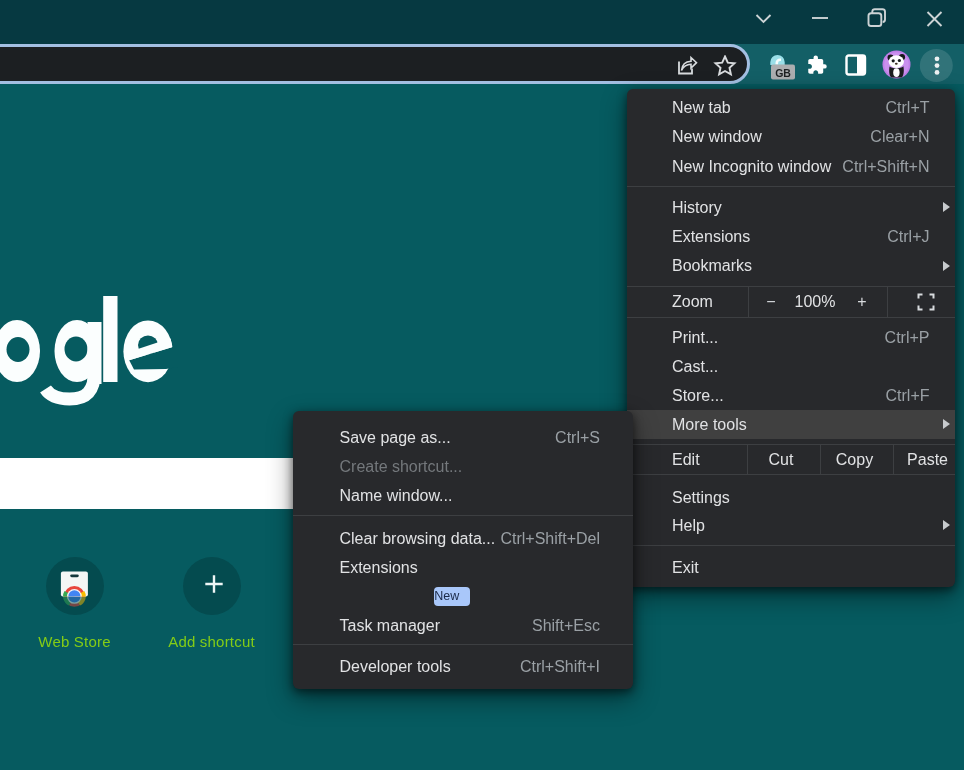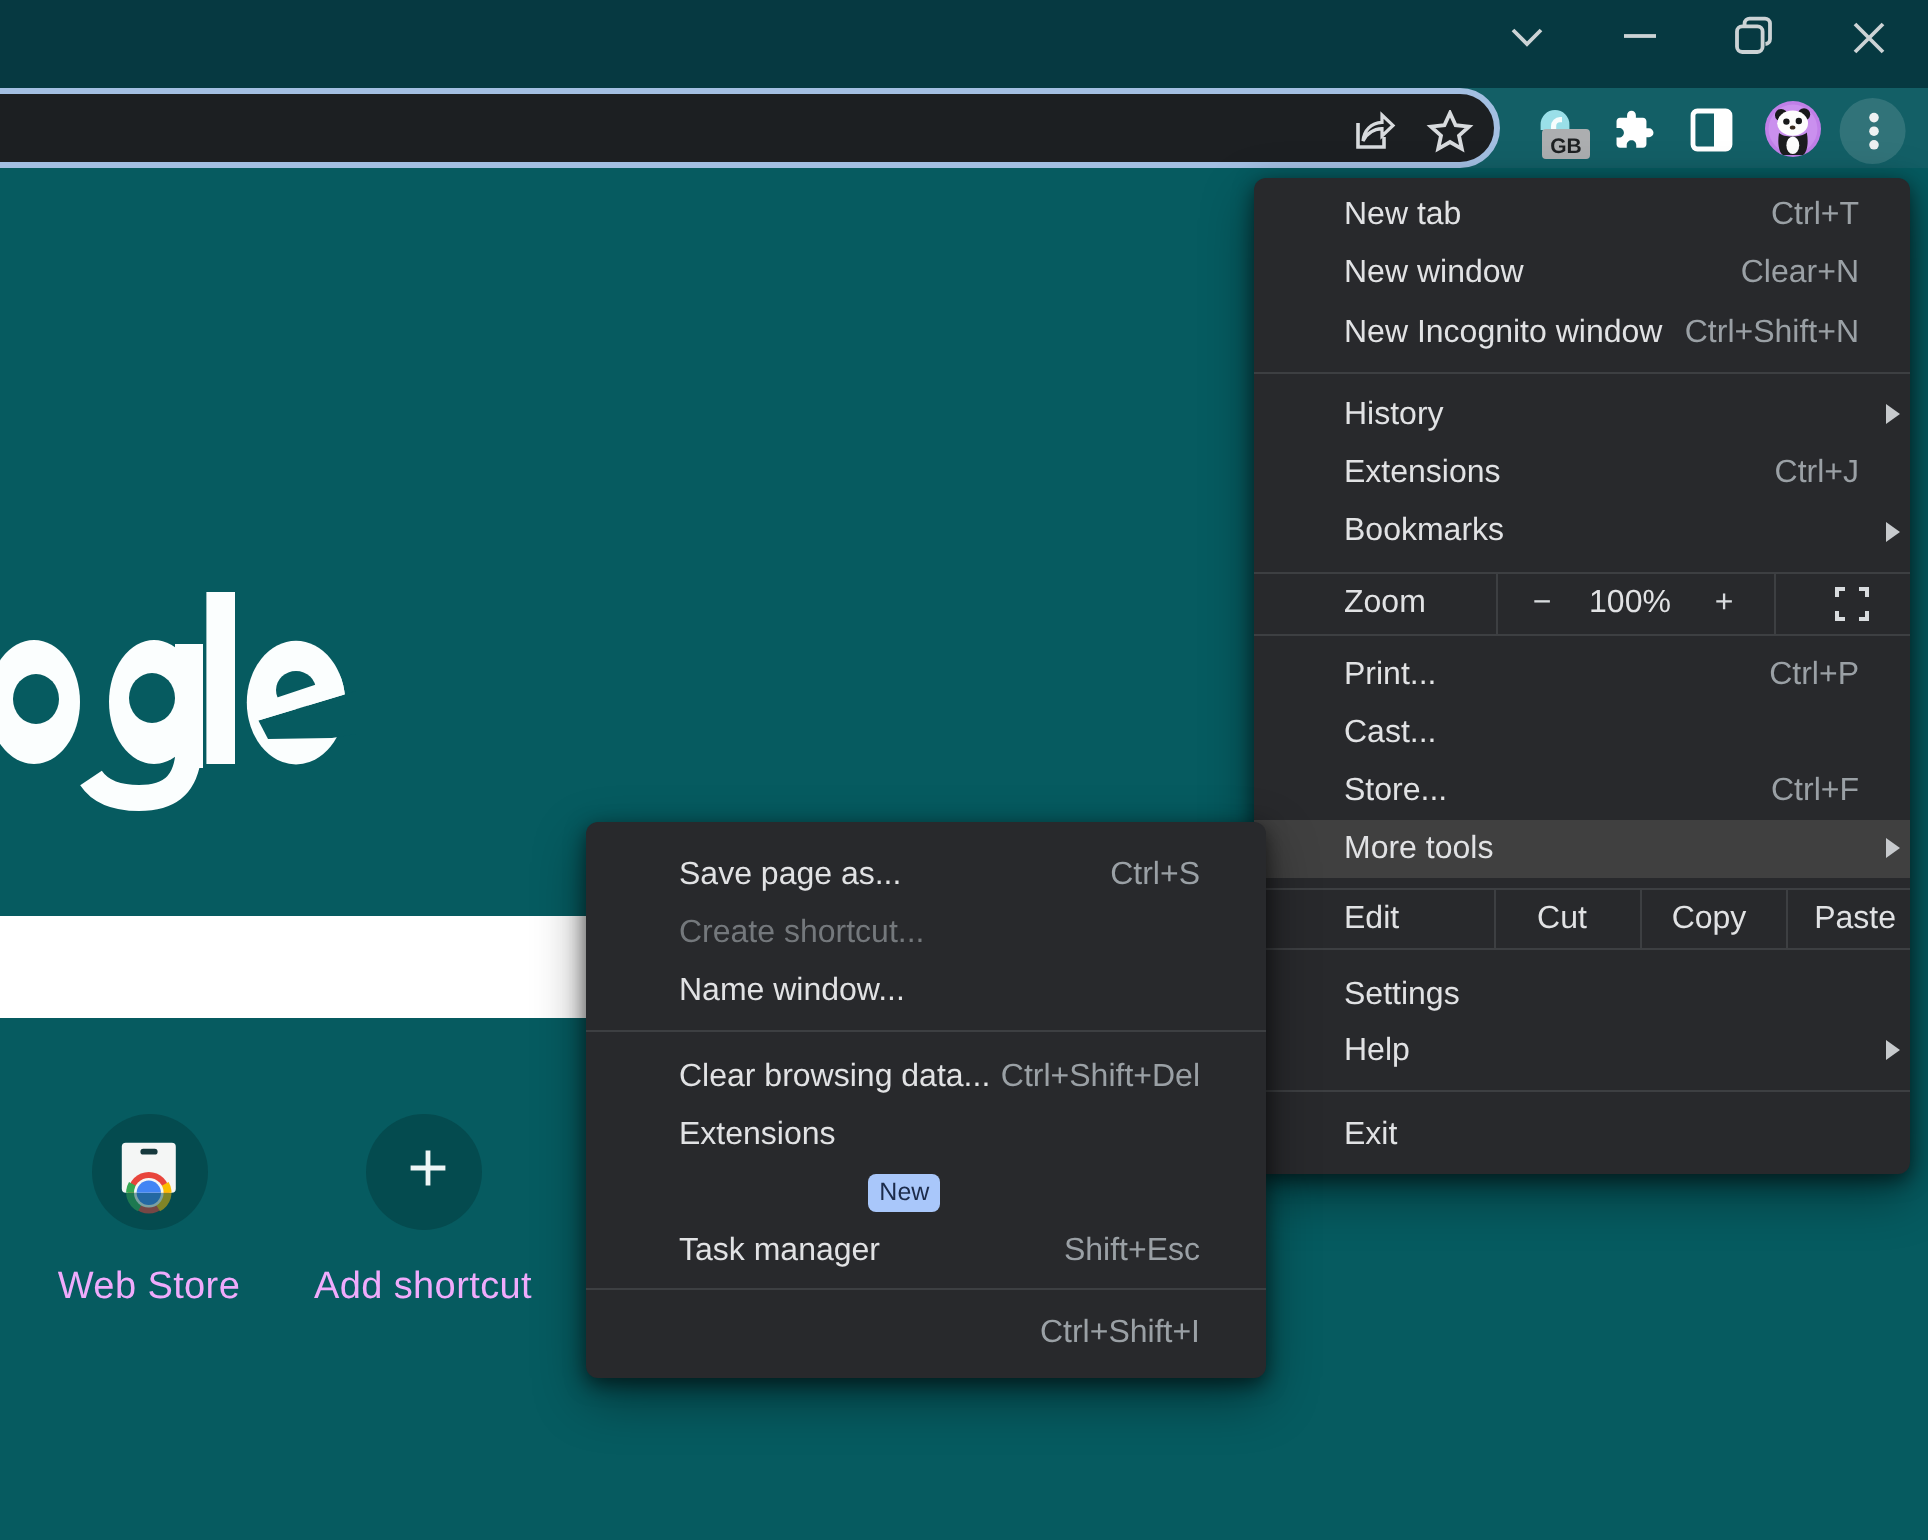--- a/index.html
+++ b/index.html
@@ -30,7 +30,7 @@
   .hl{background:#404040;}
   .dis{color:#74787c;}
   .badge{position:absolute;background:#a9c7fa;color:#1c2b4a;border-radius:4px;
-         font-size:12.5px;line-height:18.5px;height:18.5px;text-align:center;}
+         font-size:12.5px;line-height:18.5px;height:18.5px;text-align:left;}
   
   #searchbar{left:0;top:458px;width:300px;height:50.5px;background:#ffffff;}
   .shortcut-circle{width:58px;height:58px;border-radius:50%;background:rgba(0,16,20,0.22);}

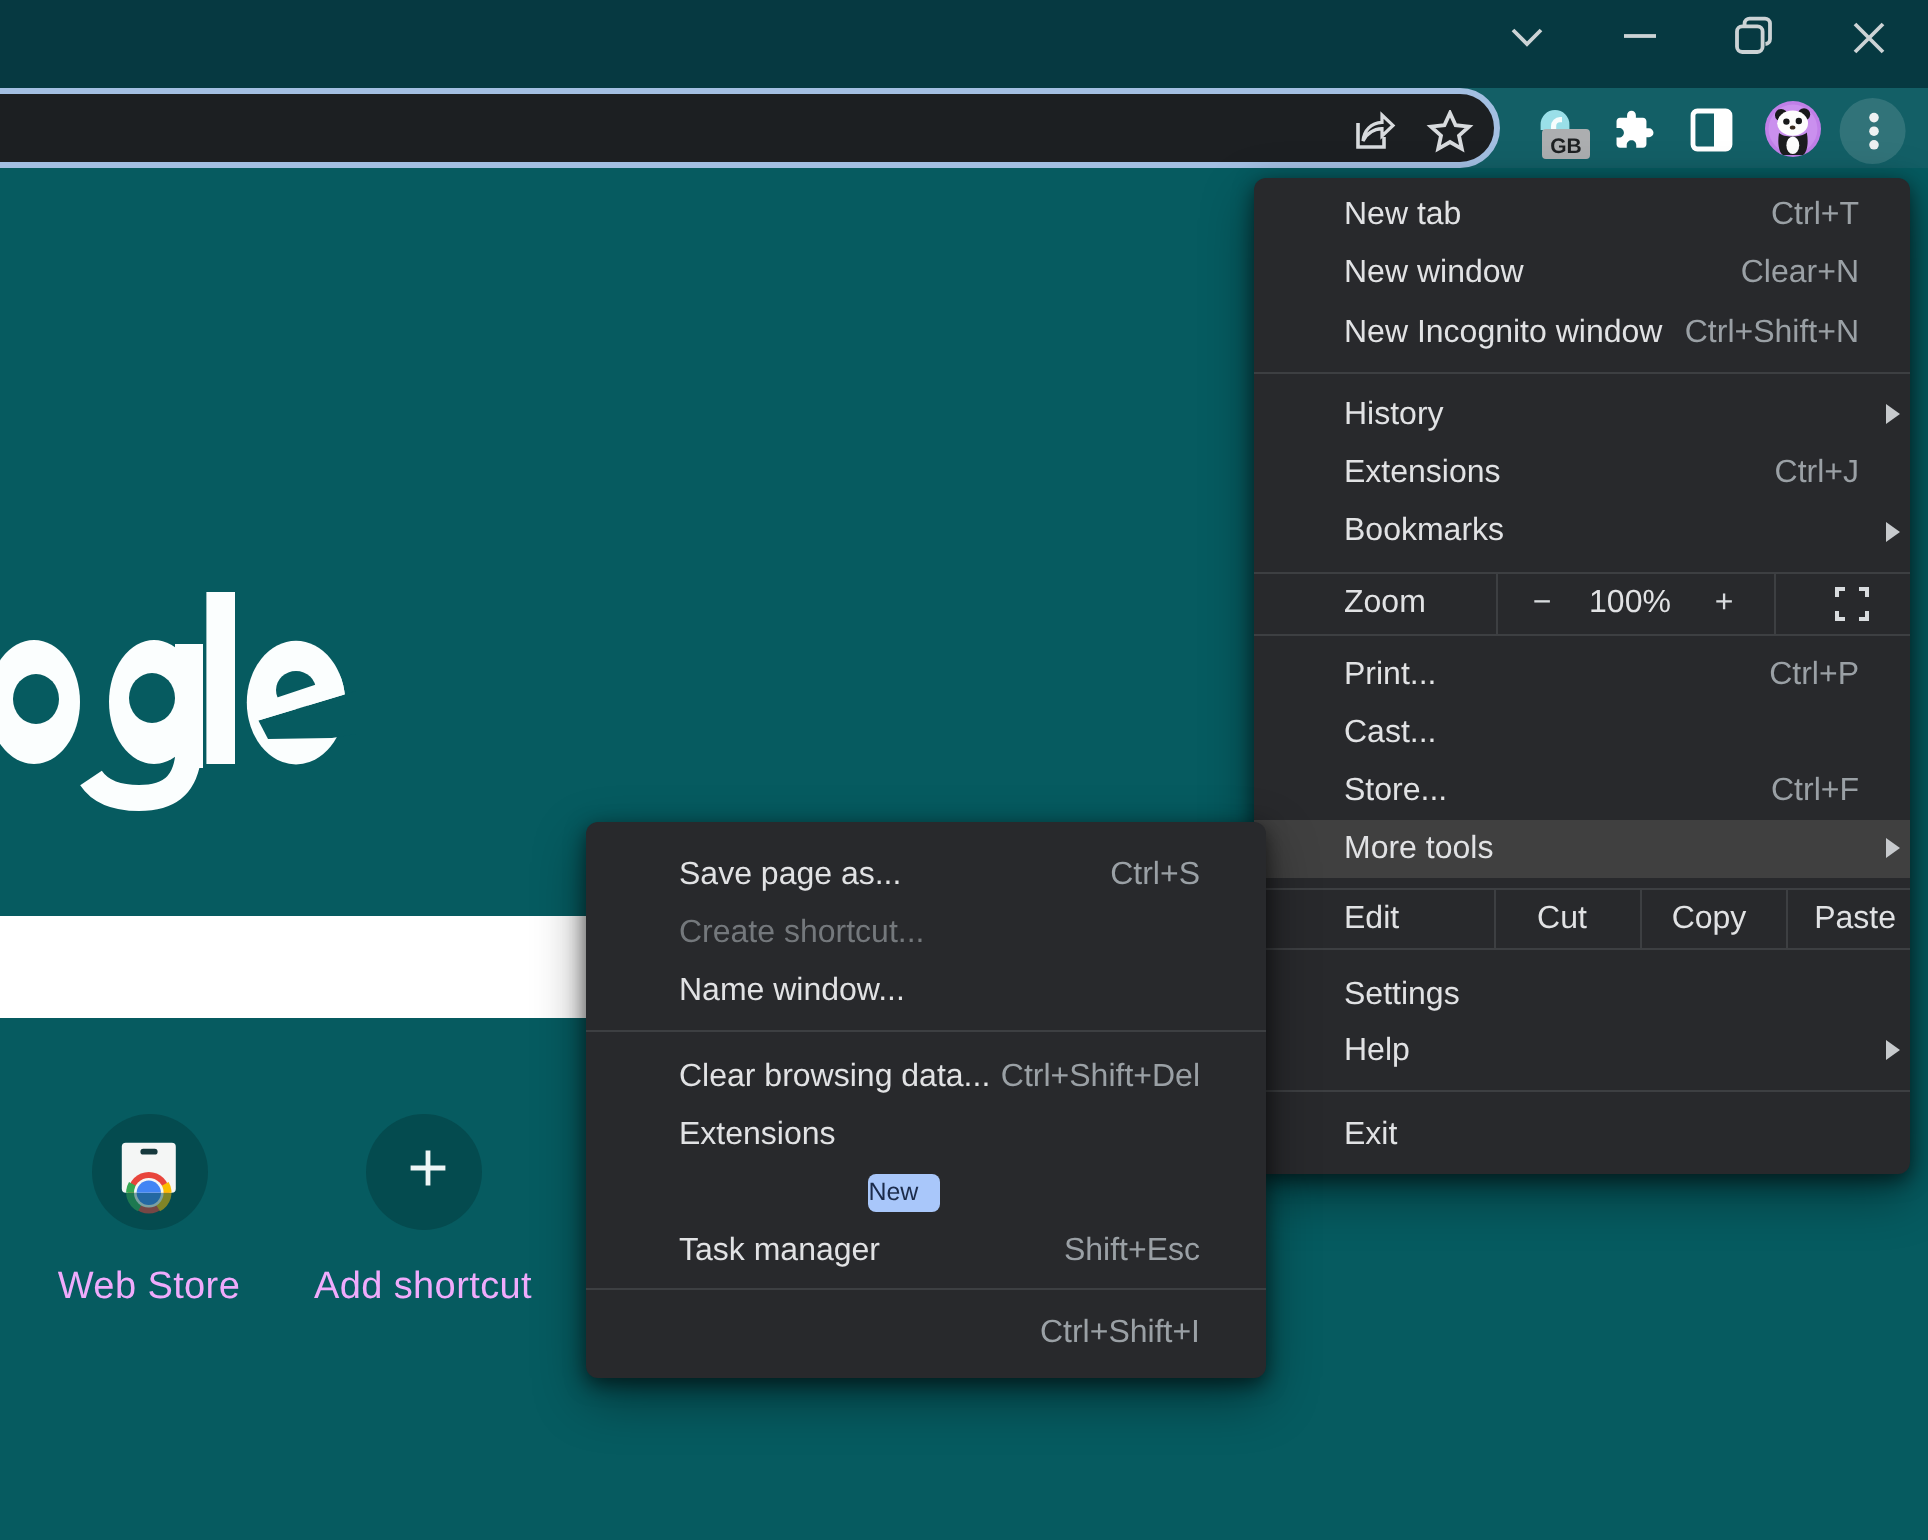--- a/index.html
+++ b/index.html
@@ -34,7 +34,7 @@
   
   #searchbar{left:0;top:458px;width:300px;height:50.5px;background:#ffffff;}
   .shortcut-circle{width:58px;height:58px;border-radius:50%;background:rgba(0,16,20,0.22);}
-  .sc-label{position:absolute;color:#f0abfc;font-size:19px;letter-spacing:0.2px;text-align:center;width:140px;}
+  .sc-label{position:absolute;color:#84cc16;font-size:15px;letter-spacing:0.2px;text-align:center;width:140px;}
 </style>
 </head>
 <body>

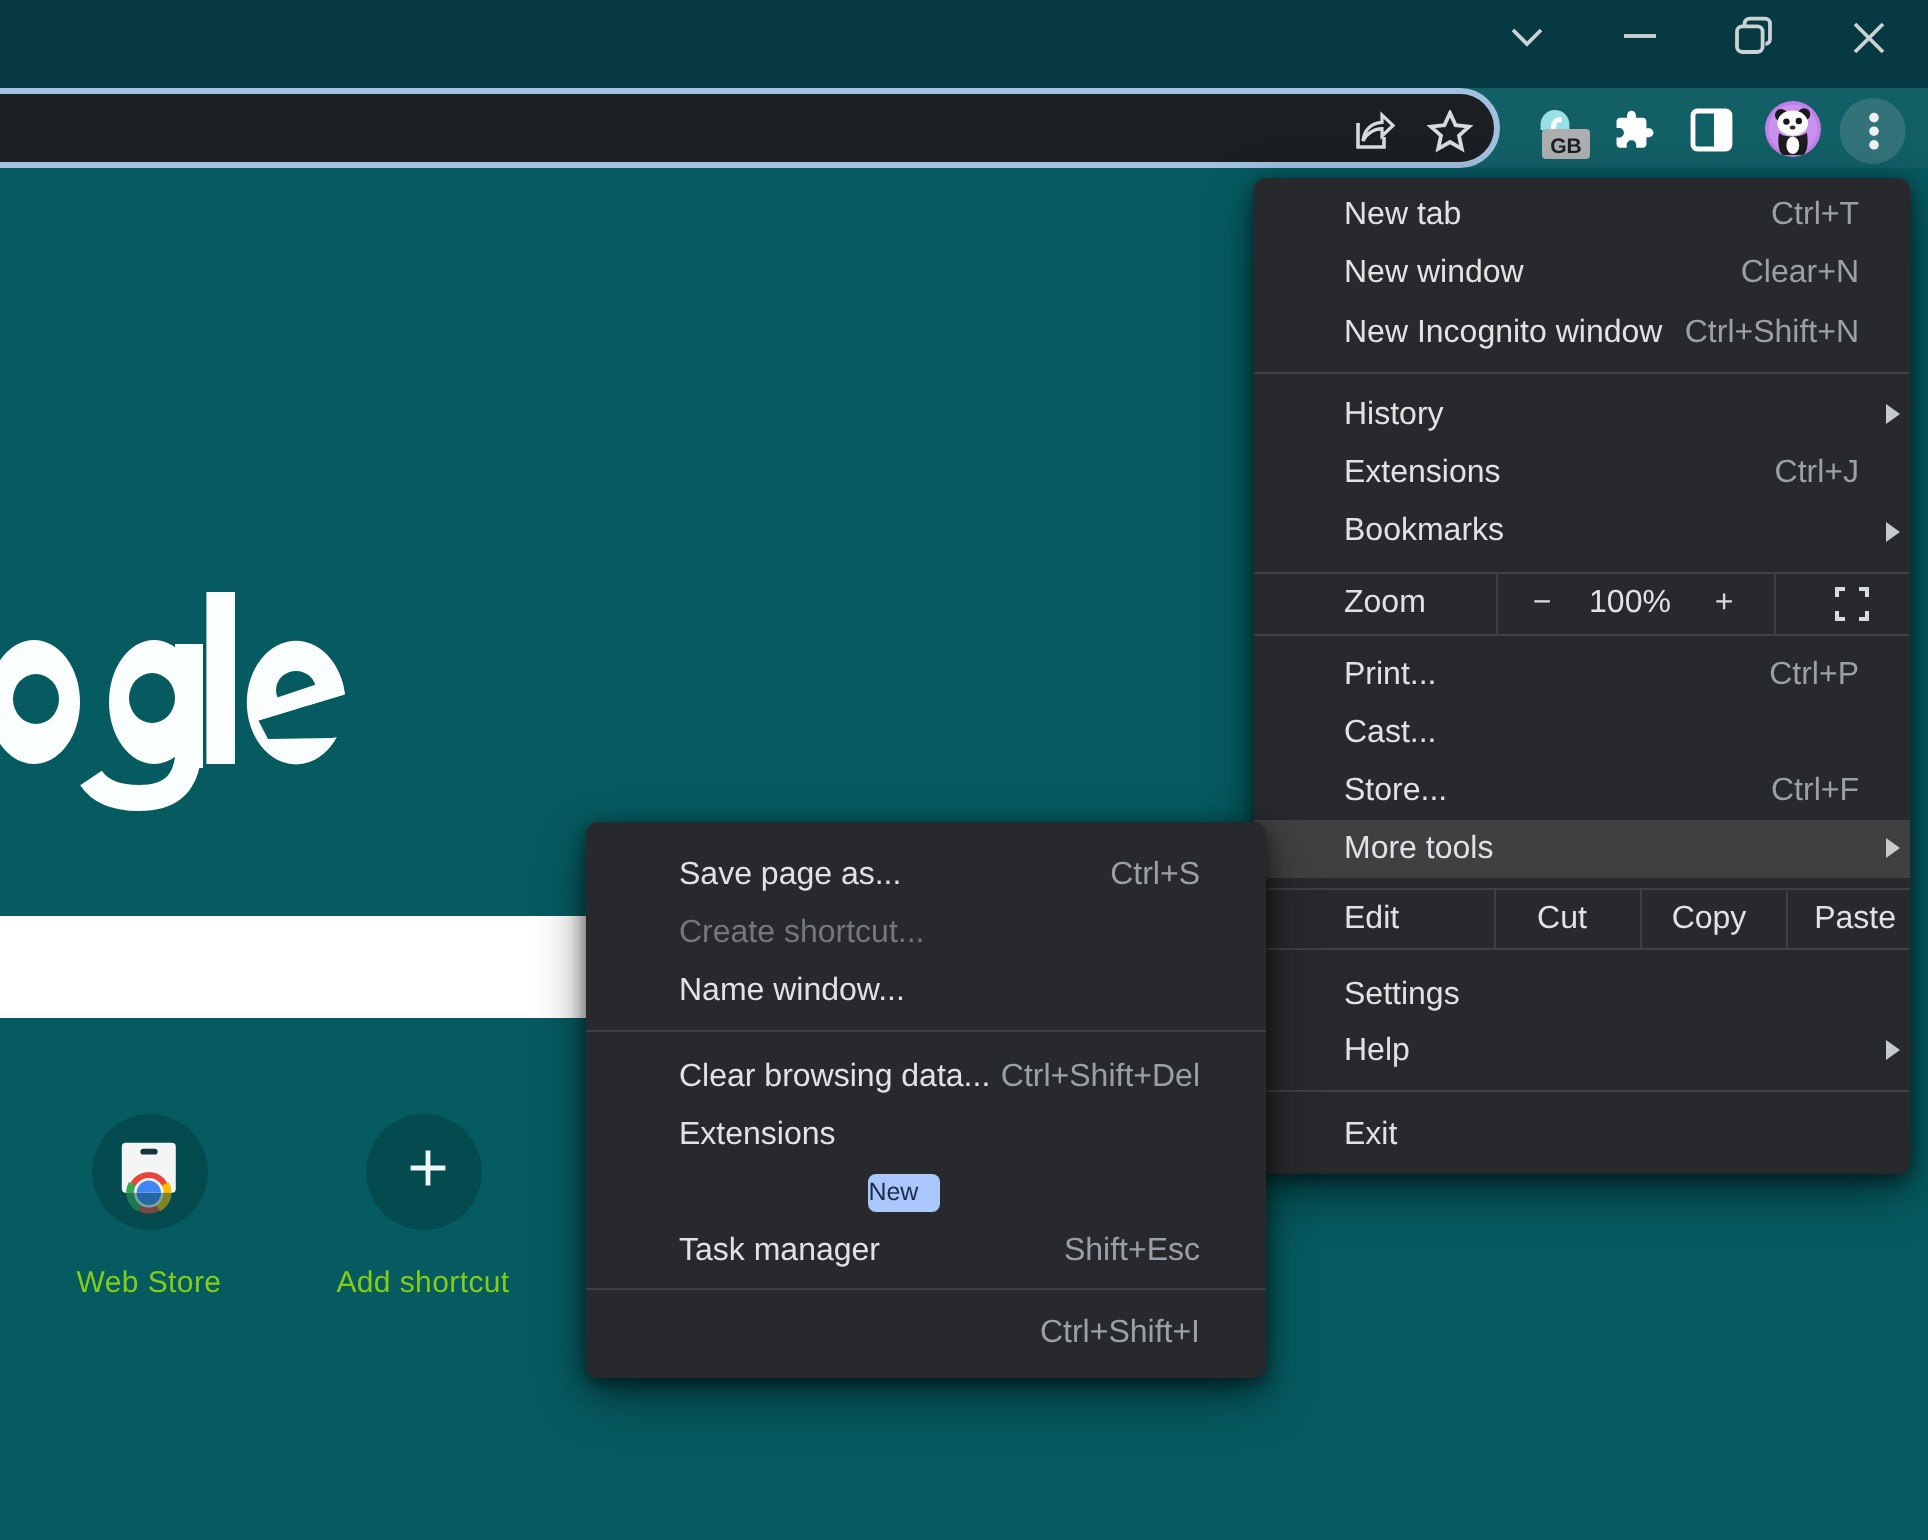--- a/index.html
+++ b/index.html
@@ -255,6 +255,7 @@
     </div>
   <div class="sep" style="top:233.2px"></div>
   <div class="mi" style="top:241px">
+      <span class="lb">Developer tools</span>
       <span class="sc">Ctrl+Shift+I</span>
     </div>
 </div>

